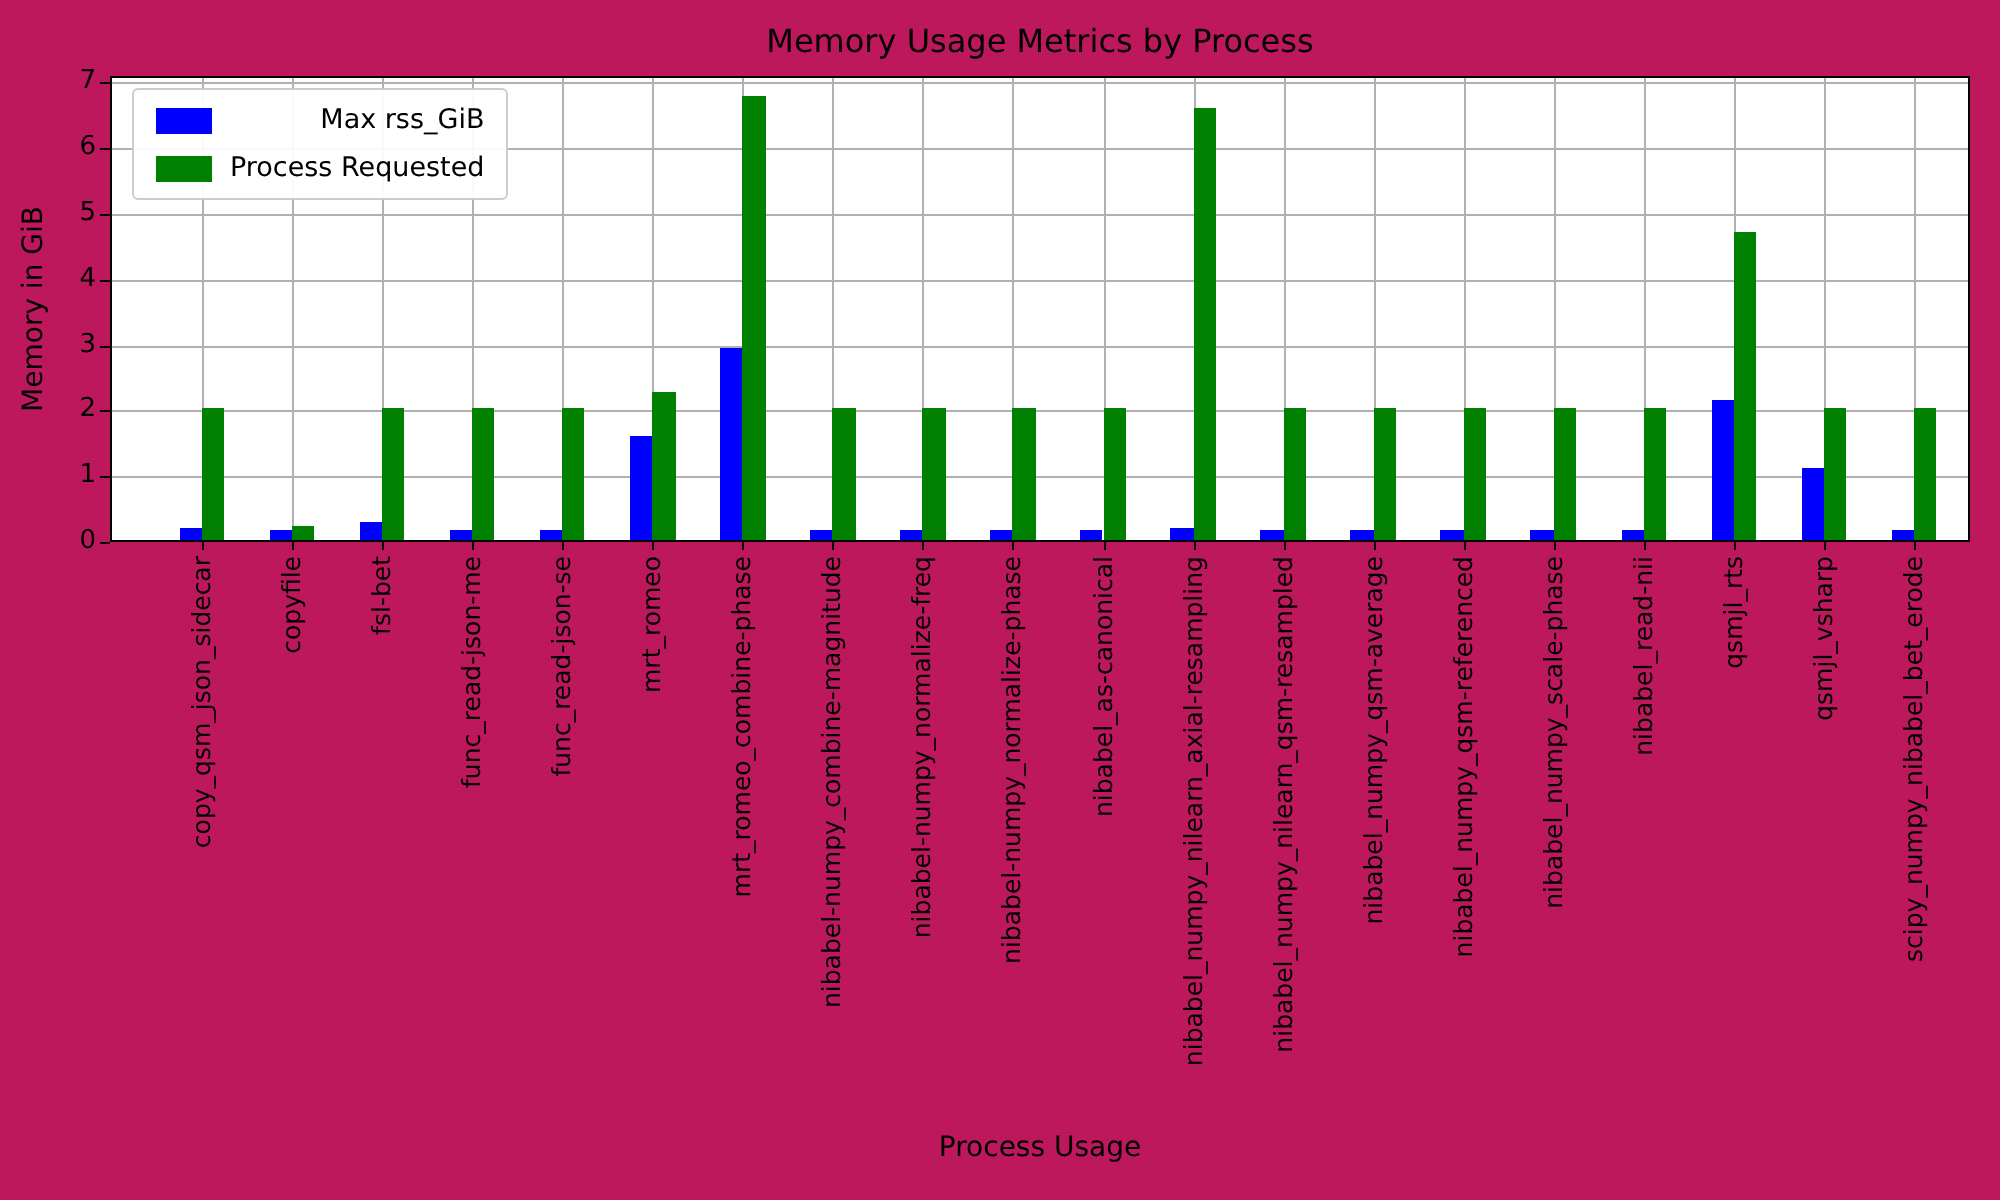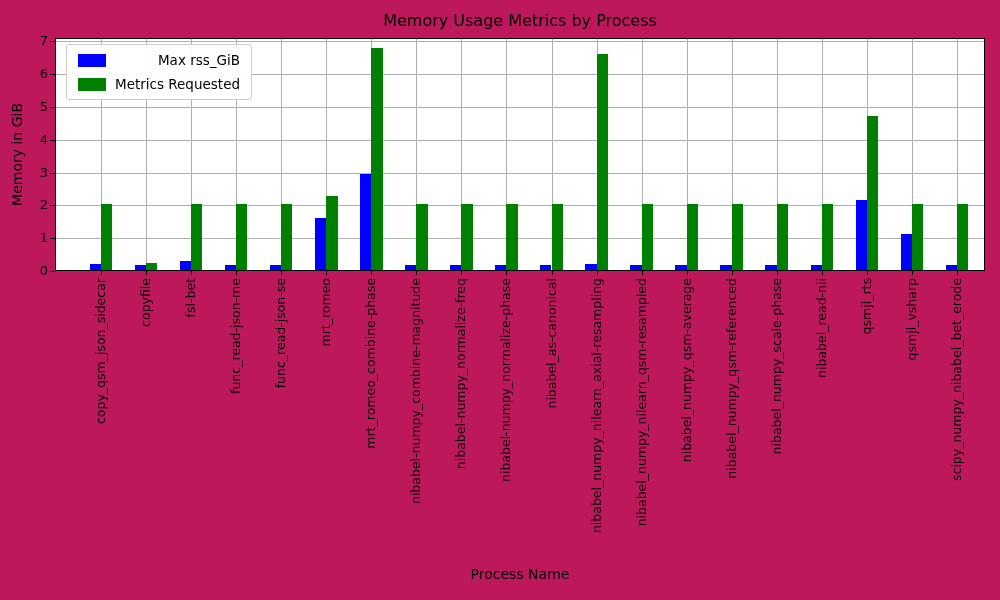--- a/index.html
+++ b/index.html
@@ -123,7 +123,7 @@
     </div>
     <div class="legend-item">
       <span class="swatch" id="swatch-1" style="background: rgb(0, 128, 0);"></span>
-      <span>Metrics Requested</span>
+      <span>Process Requested</span>
     </div>
   </div>
 

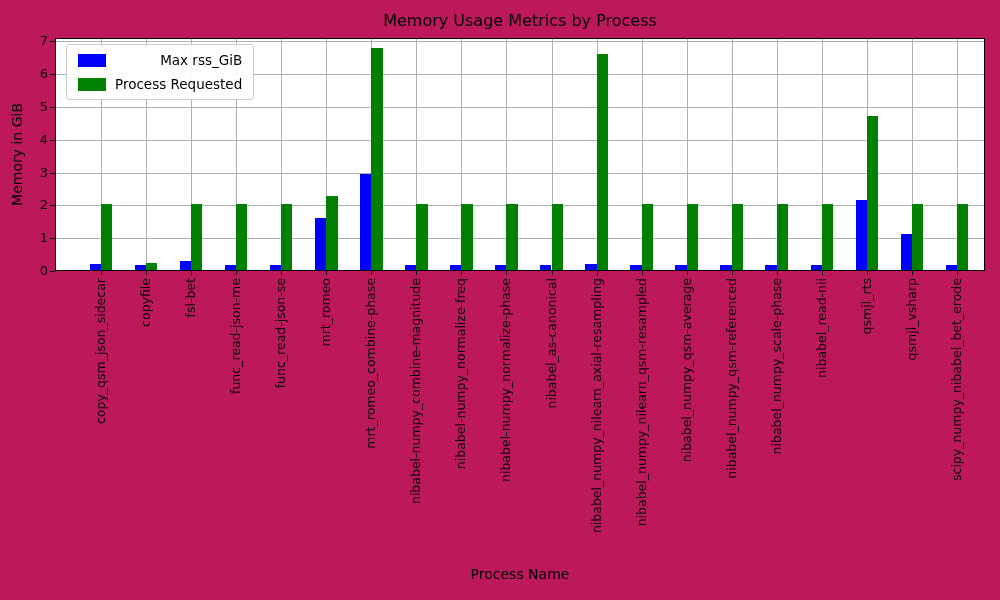--- a/index.html
+++ b/index.html
@@ -127,7 +127,7 @@
     </div>
   </div>
 
-  <div class="xlabel">Process Name</div>
+  <div class="xlabel">Process Usage</div>
 
   <div id="decor">
       <div class="ytick" style="left: 50px; top: 271px;"></div>

